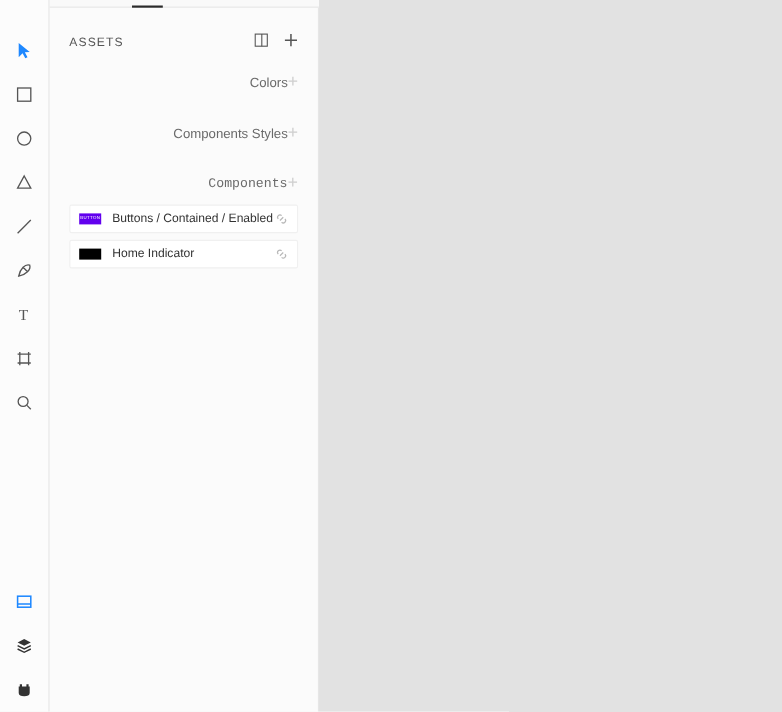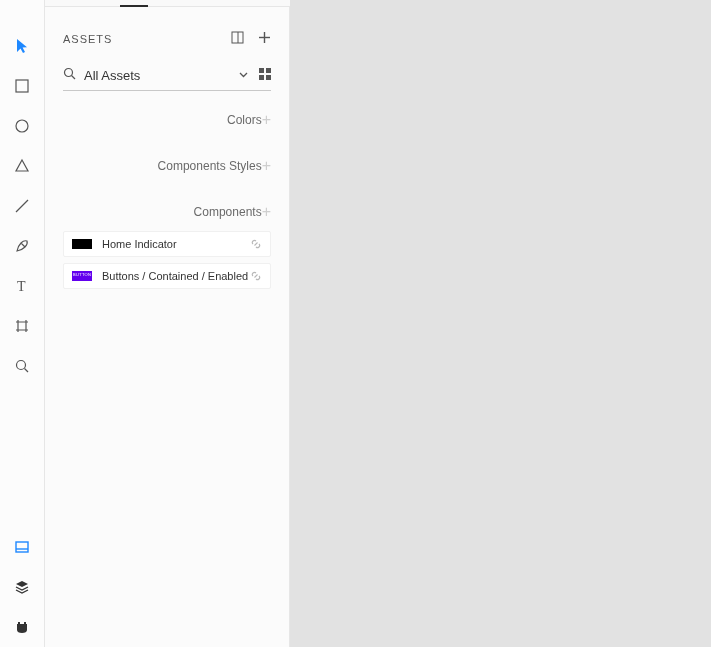--- a/index.html
+++ b/index.html
@@ -144,28 +144,6 @@
       </div>
     </div>
 
-    <div class="search-row">
-      <span class="mag">
-        <svg width="13" height="13" viewBox="0 0 13 13">
-            <circle cx="5.5" cy="5.5" r="4" fill="none" stroke="#555" stroke-width="1.2"></circle>
-            <line x1="8.5" y1="8.5" x2="12" y2="12" stroke="#555" stroke-width="1.2"></line>
-          </svg>
-      </span>
-      <div class="search-sel">All Assets</div>
-      <span class="chev">
-        <svg width="11" height="11" viewBox="0 0 11 11">
-            <path d="M2 4 L5.5 7.5 L9 4" fill="none" stroke="#555" stroke-width="1.3"></path>
-          </svg>
-      </span>
-      <span class="gridic">
-        <svg width="12" height="12" viewBox="0 0 12 12">
-            <rect x="0" y="0" width="5" height="5" fill="#555"></rect>
-            <rect x="7" y="0" width="5" height="5" fill="#555"></rect>
-            <rect x="0" y="7" width="5" height="5" fill="#555"></rect>
-            <rect x="7" y="7" width="5" height="5" fill="#555"></rect>
-          </svg>
-      </span>
-    </div>
 
     <div class="cat">
       <span class="cat-label">Colors</span>

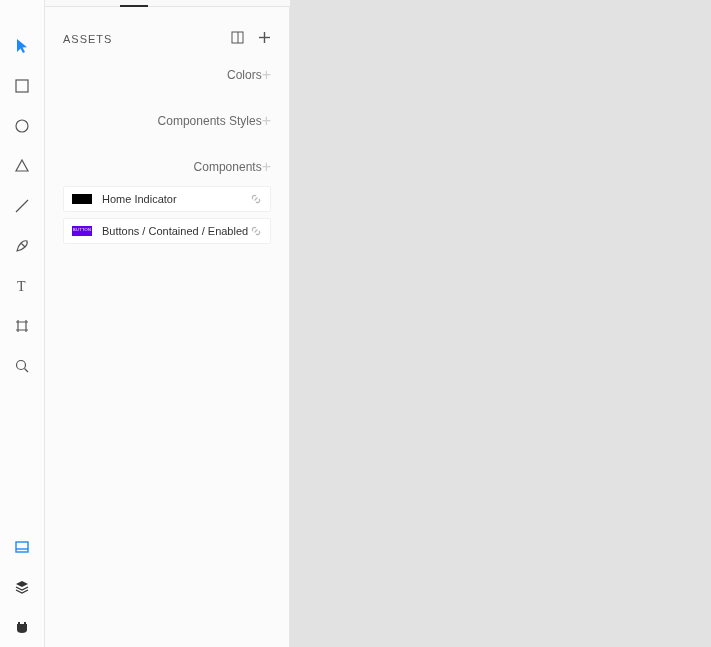--- a/index.html
+++ b/index.html
@@ -155,7 +155,7 @@
       <span class="plus-dim">+</span>
     </div>
 
-    <div class="cat" style="margin-bottom:10px;">
+    <div class="cat" style="margin-bottom:10px;font-family:Liberation Mono, monospace;">
       <span class="cat-label">Components</span>
       <span class="plus-dim">+</span>
     </div>

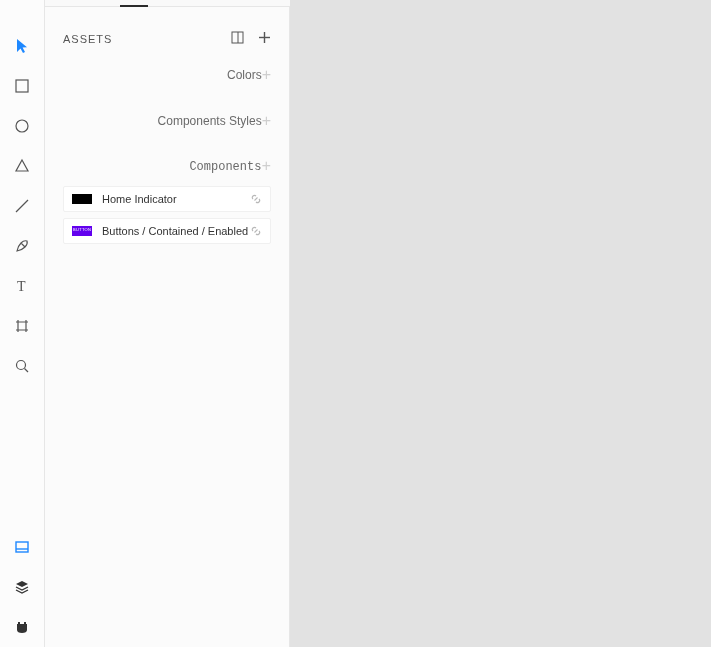--- a/index.html
+++ b/index.html
@@ -161,8 +161,8 @@
     </div>
 
     <div class="asset-item">
-      <div class="asset-swatch home"></div>
-      <div class="asset-label">Home Indicator</div>
+      <div class="asset-swatch btn"></div>
+      <div class="asset-label">Buttons / Contained / Enabled</div>
       <div class="asset-link">
         <svg width="12" height="12" viewBox="0 0 12 12">
             <path d="M4.5 7.5 L7.5 4.5 M3 6 A2 2 0 0 1 6 3 M9 6 A2 2 0 0 1 6 9" fill="none" stroke="#b8b8b8" stroke-width="1.1"></path>
@@ -170,8 +170,8 @@
       </div>
     </div>
     <div class="asset-item">
-      <div class="asset-swatch btn"></div>
-      <div class="asset-label">Buttons / Contained / Enabled</div>
+      <div class="asset-swatch home"></div>
+      <div class="asset-label">Home Indicator</div>
       <div class="asset-link">
         <svg width="12" height="12" viewBox="0 0 12 12">
             <path d="M4.5 7.5 L7.5 4.5 M3 6 A2 2 0 0 1 6 3 M9 6 A2 2 0 0 1 6 9" fill="none" stroke="#b8b8b8" stroke-width="1.1"></path>

